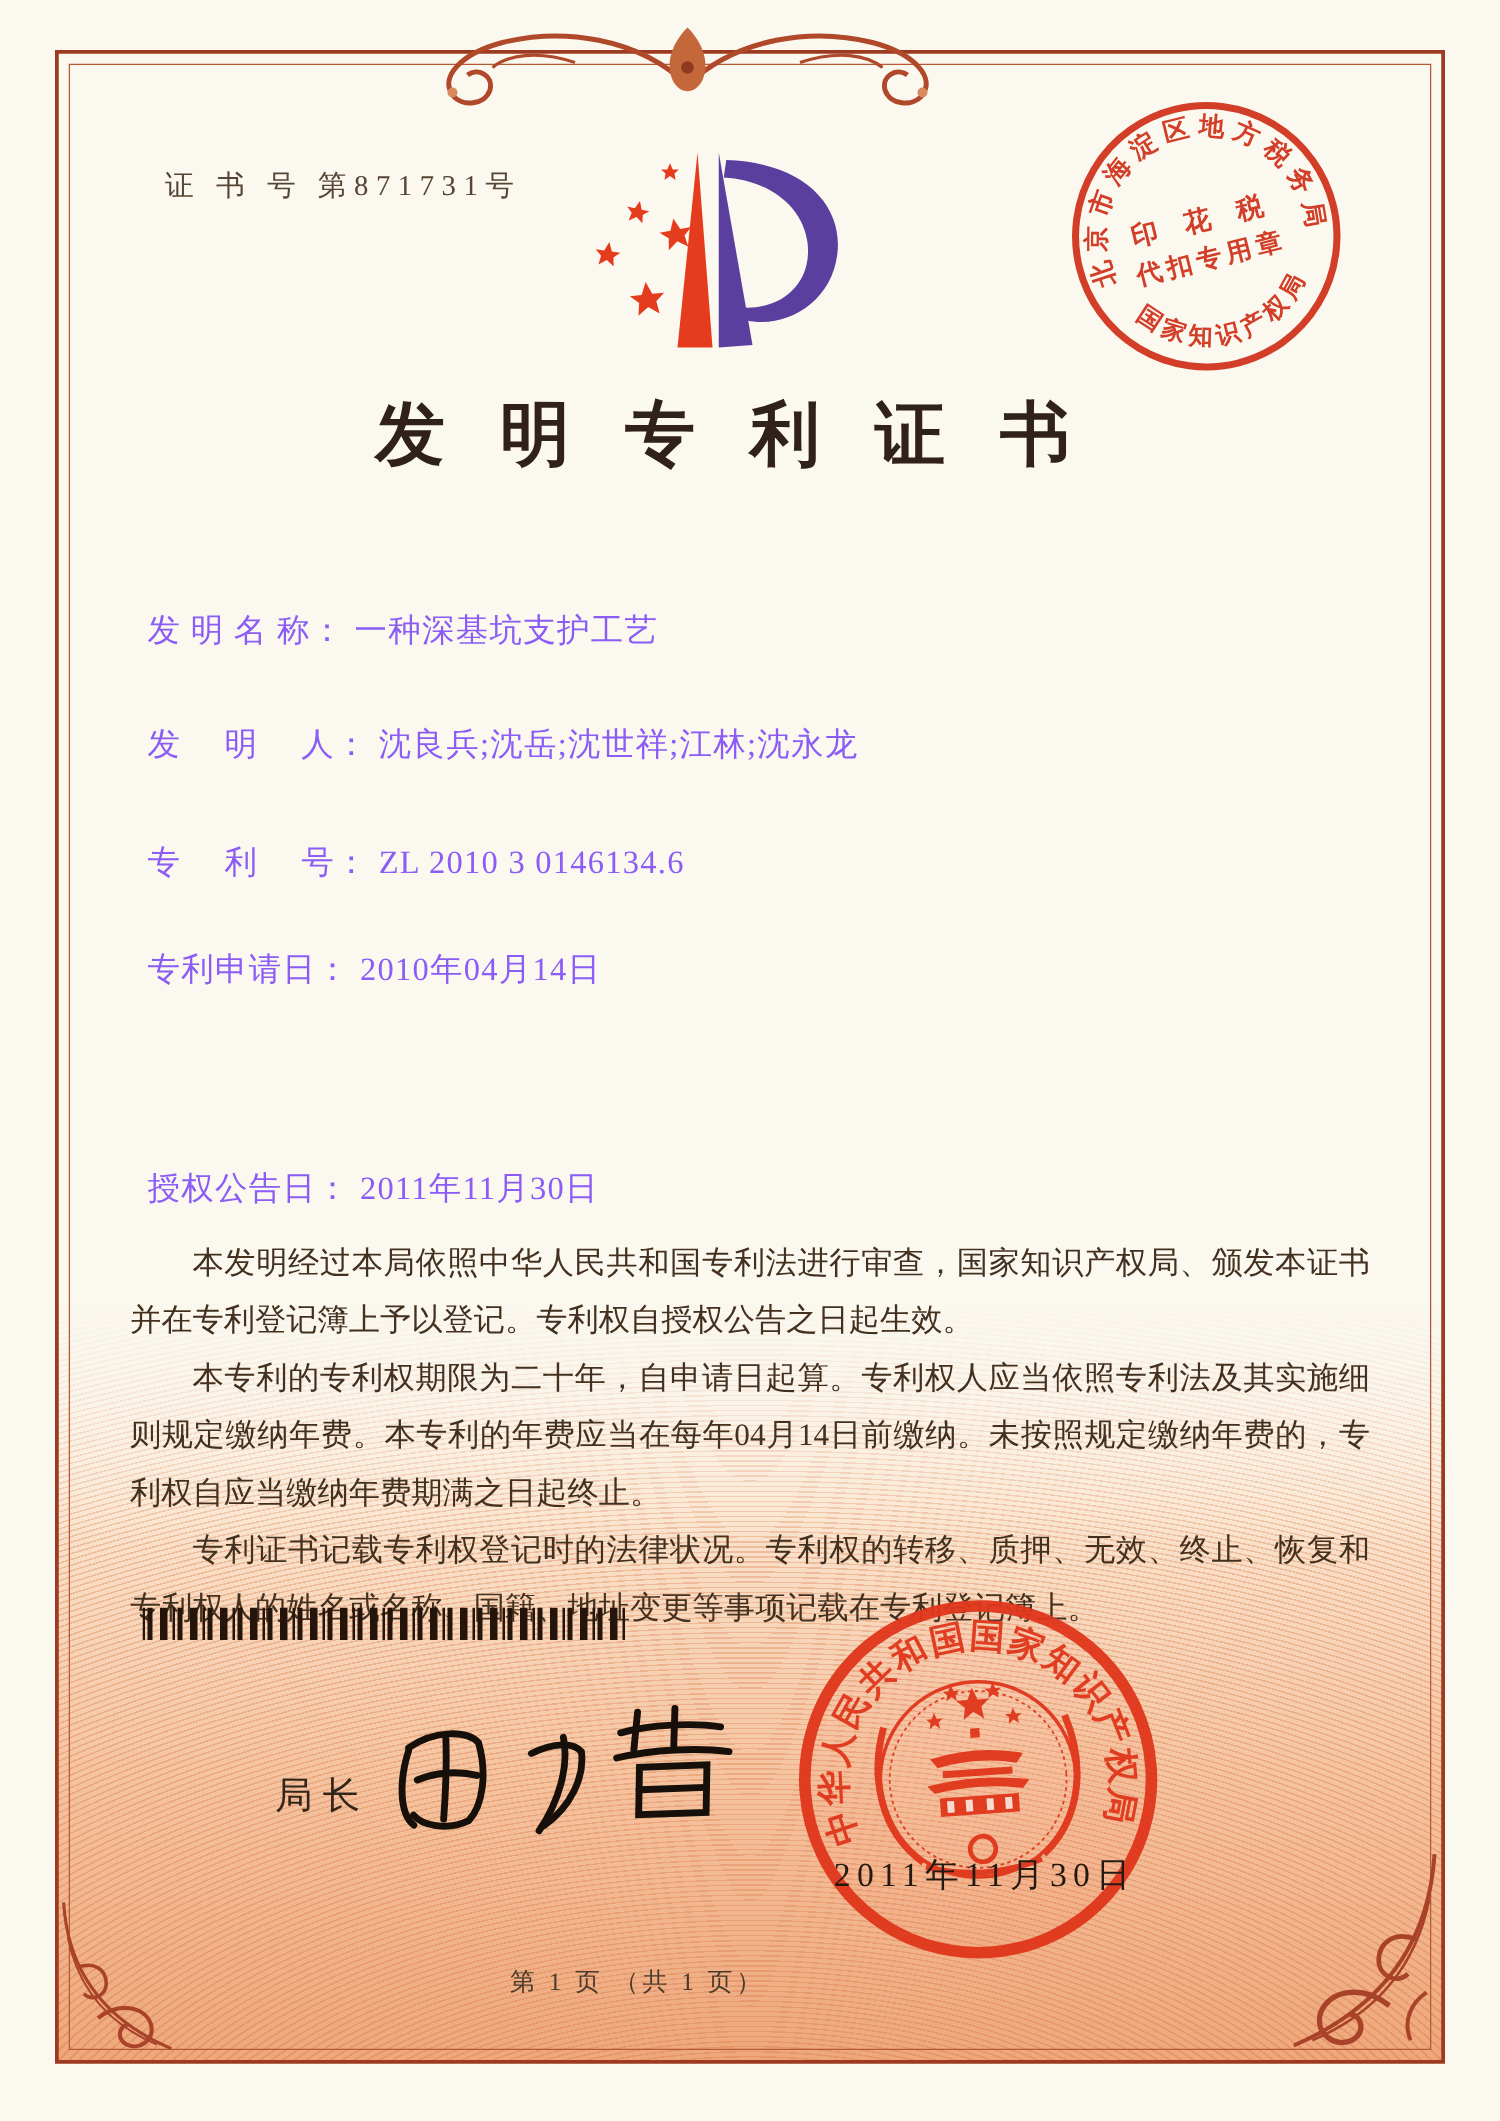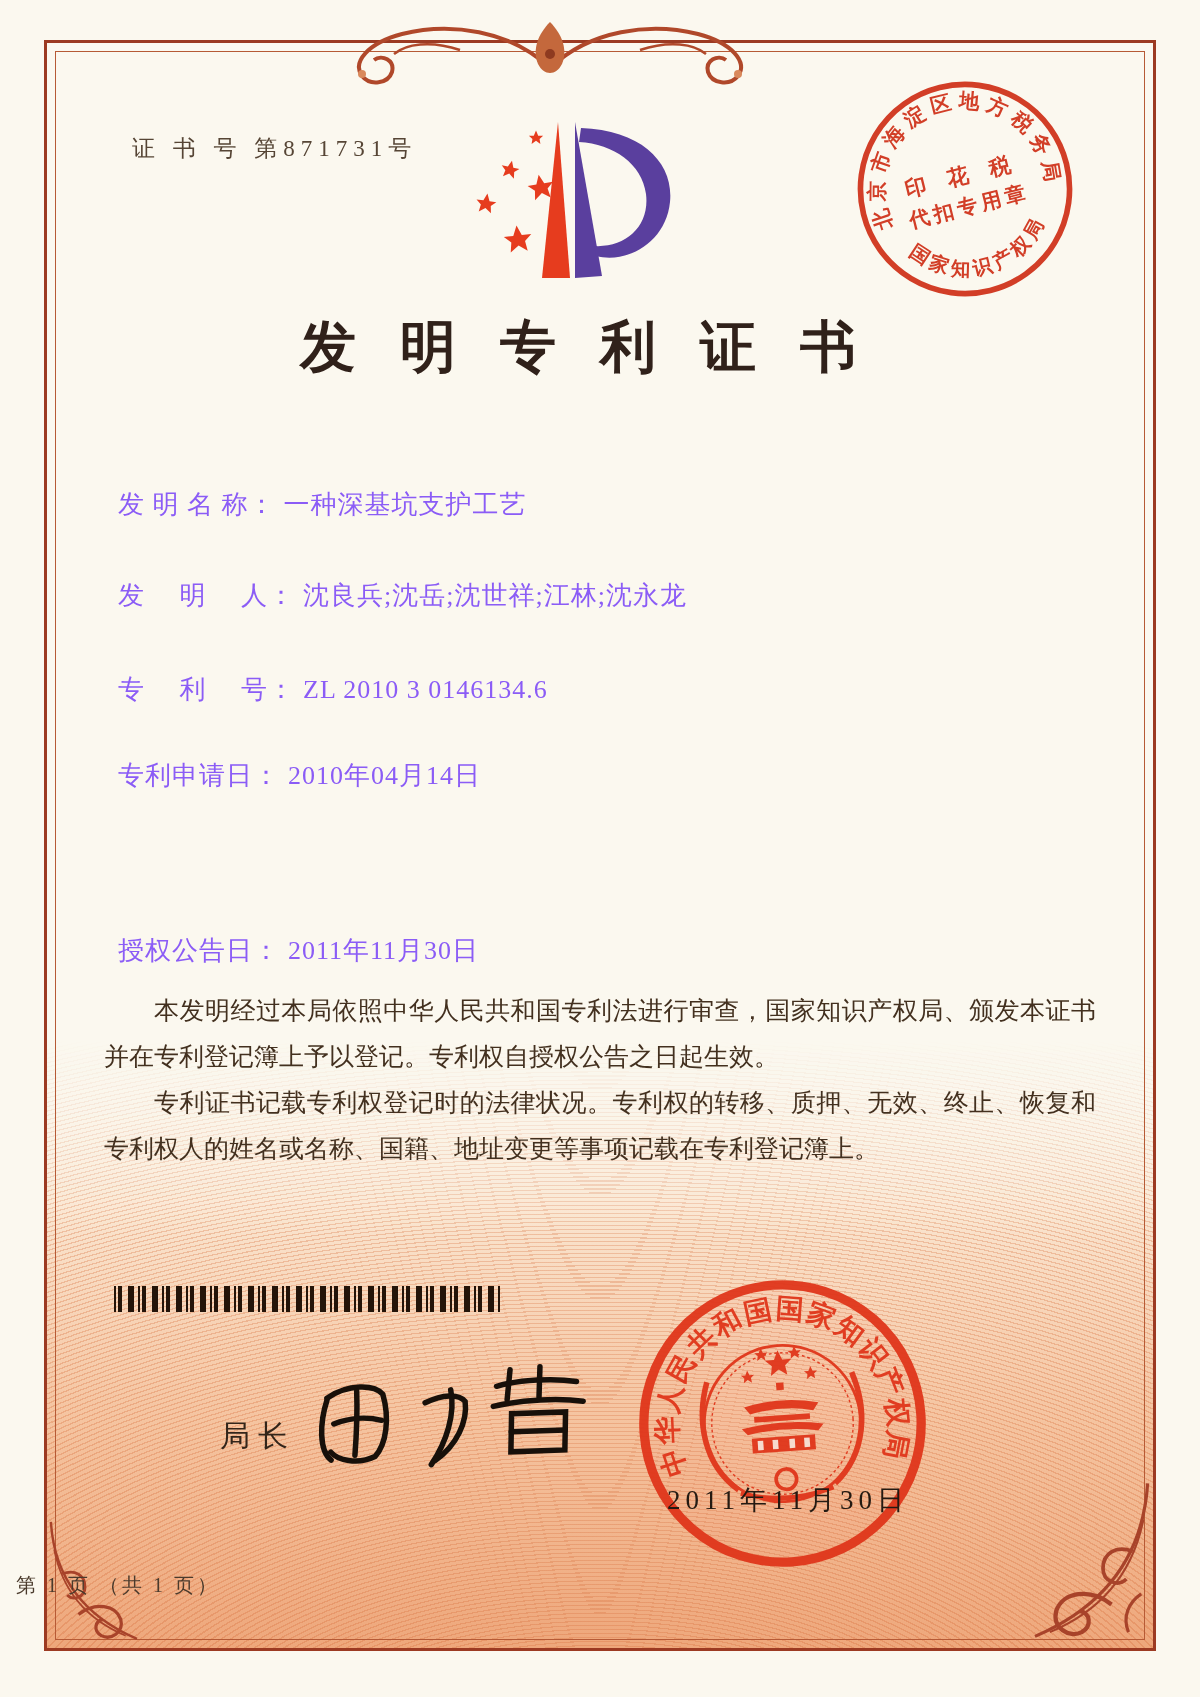--- a/index.html
+++ b/index.html
@@ -170,6 +170,7 @@
 
   <div class="body-text">
     <p>本发明经过本局依照中华人民共和国专利法进行审查，国家知识产权局、颁发本证书并在专利登记簿上予以登记。专利权自授权公告之日起生效。</p>
+    <p>本专利的专利权期限为二十年，自申请日起算。专利权人应当依照专利法及其实施细则规定缴纳年费。本专利的年费应当在每年04月14日前缴纳。未按照规定缴纳年费的，专利权自应当缴纳年费期满之日起终止。</p>
     <p>专利证书记载专利权登记时的法律状况。专利权的转移、质押、无效、终止、恢复和专利权人的姓名或名称、国籍、地址变更等事项记载在专利登记簿上。</p>
   </div>
 

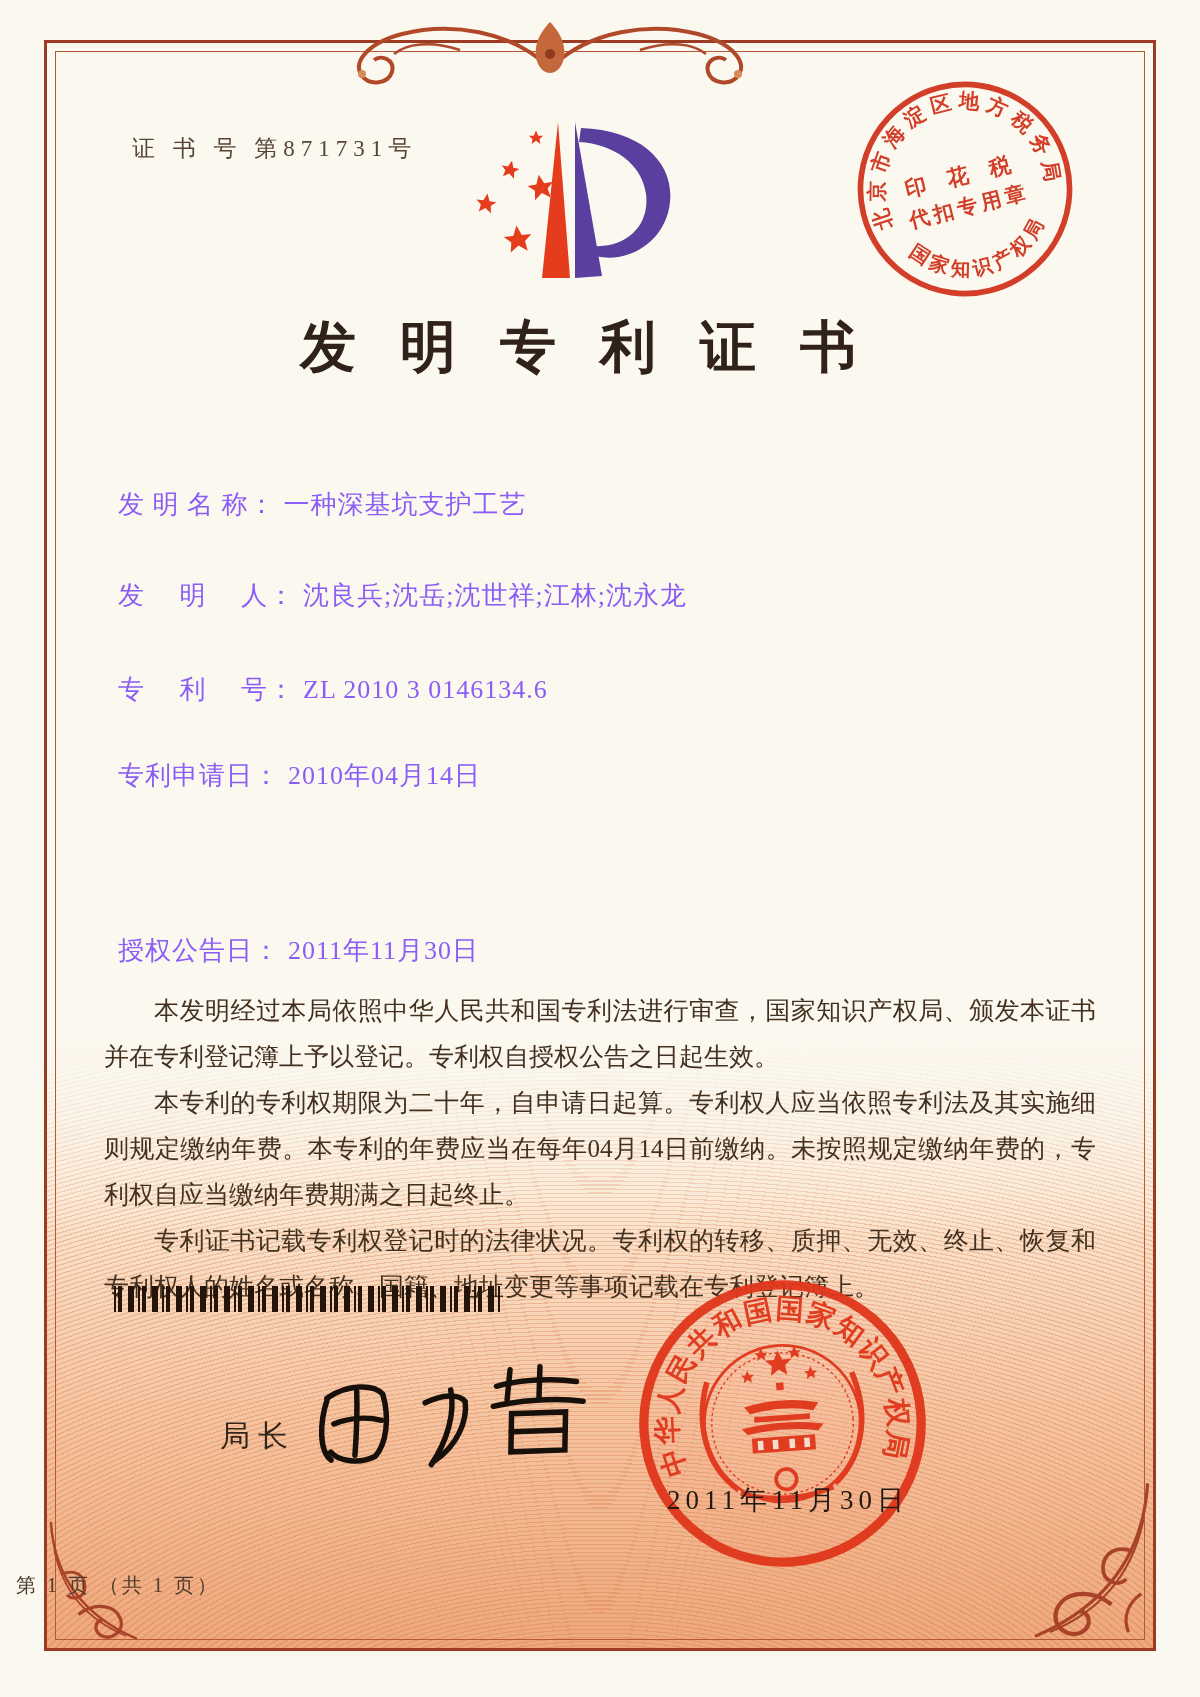--- a/index.html
+++ b/index.html
@@ -71,8 +71,8 @@
     text-align:center;font-size:27px;letter-spacing:5px;color:#241a12;
   }
   .footer{
-    position:absolute;left:16px;top:1572px;width:1020px;z-index:7;
-    font-size:20px;letter-spacing:3px;color:#4a3a2c;
+    position:absolute;left:0;top:1572px;width:1020px;z-index:7;
+    text-align:center;font-size:20px;letter-spacing:3px;color:#4a3a2c;
   }
   .sr{position:absolute;width:1px;height:1px;overflow:hidden;clip:rect(0 0 0 0);}
 </style>

